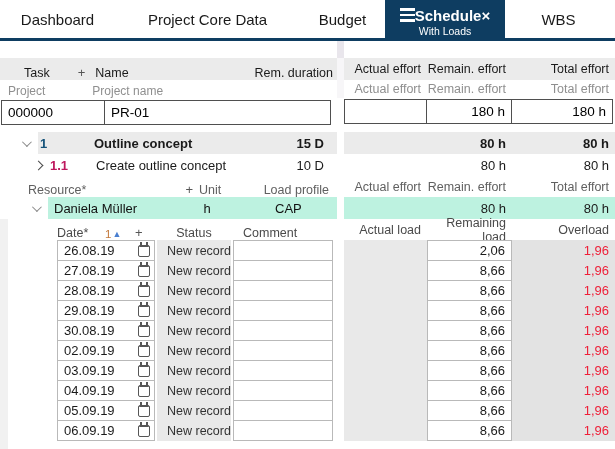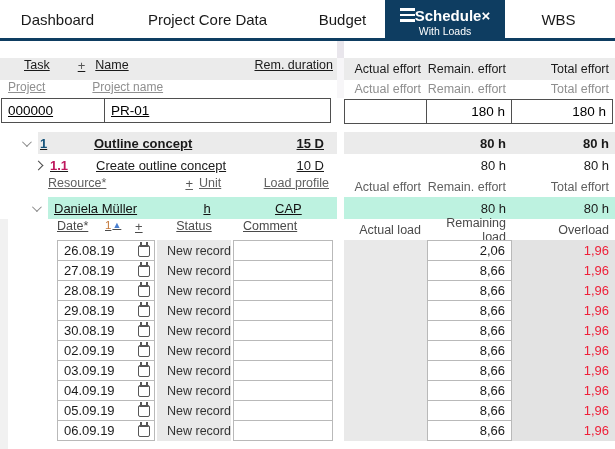--- a/index.html
+++ b/index.html
@@ -28,7 +28,7 @@
 
   
   .row { display:flex; width:615px; }
-  .lp { width:337px; display:flex; align-items:flex-start; position:relative;text-decoration:underline; }
+  .lp { width:337px; display:flex; align-items:flex-end; position:relative; }
   .gap { width:7px; }
   .rp { width:271px; display:flex; align-items:center; }
   .rc1 { width:83px; } .rc2 { width:85px; } .rc3 { width:103px; }

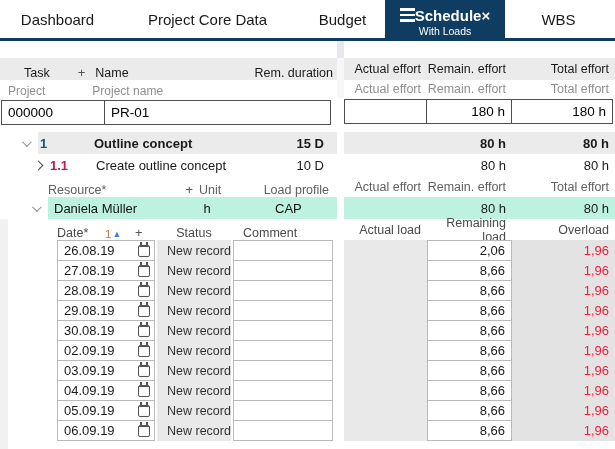--- a/index.html
+++ b/index.html
@@ -81,7 +81,7 @@
 
   
   .resrow { height:21px; font-size:12.5px; color:#606060; }
-  .resrow .lp { padding-left:48px; }
+  .resrow .lp { padding-left:28px; }
   .res-name { flex:1; }
   .res-unit { width:38px; margin-left:6px; }
   .res-load { width:100px; text-align:right; padding-right:8px; }

